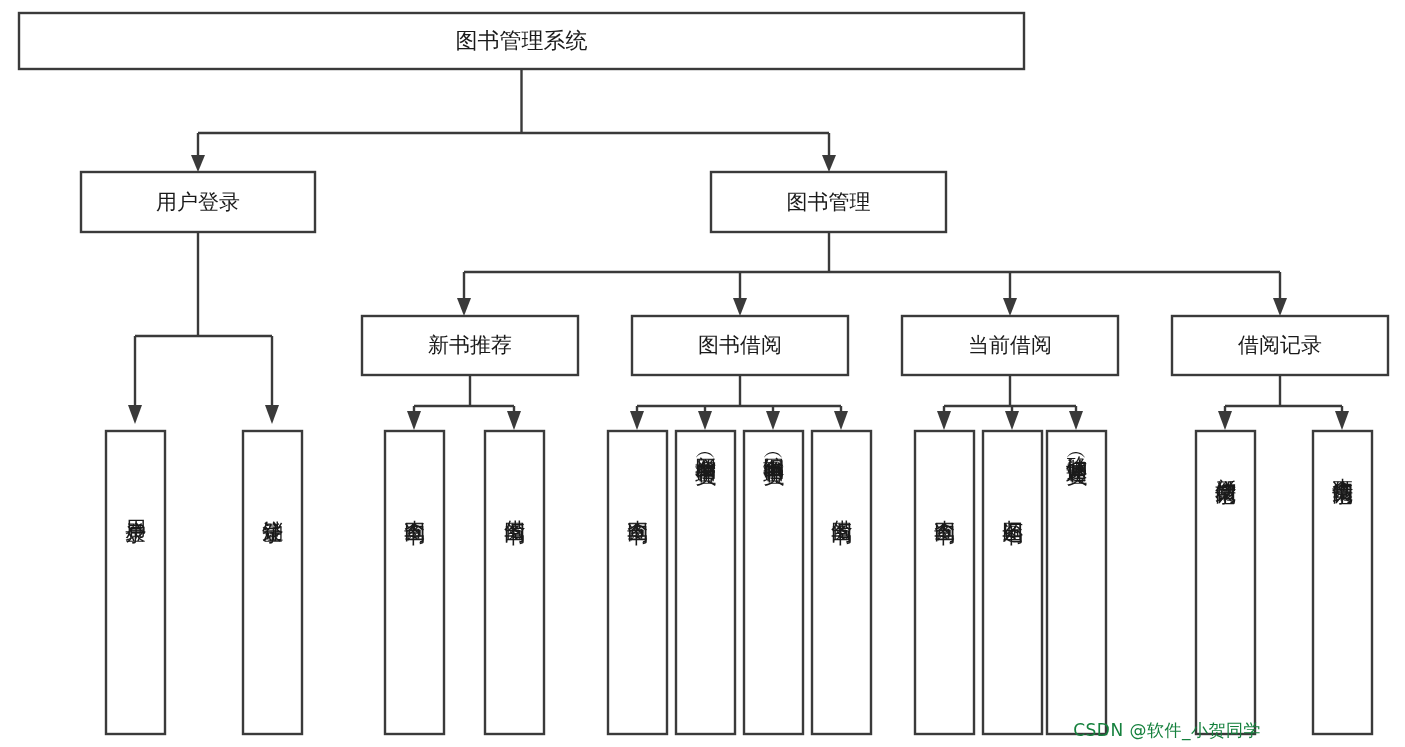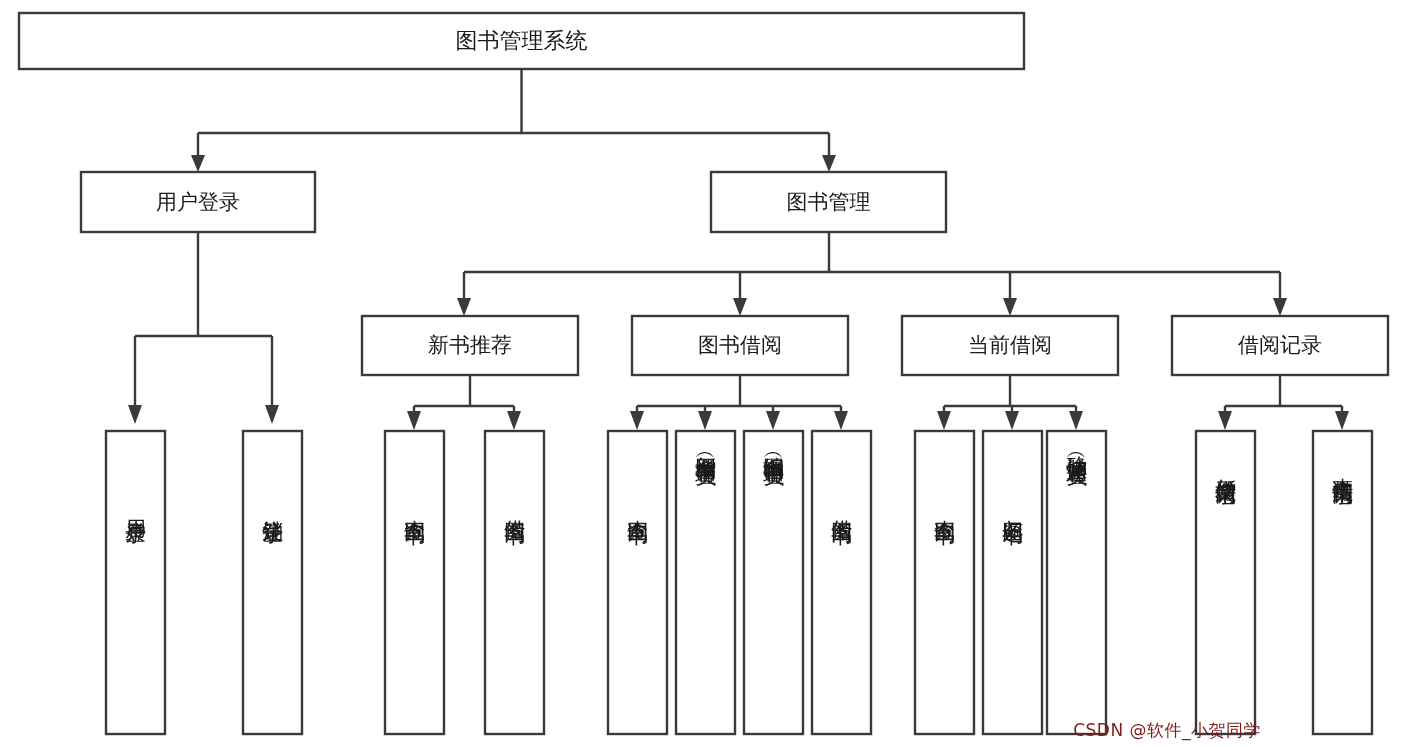--- a/index.html
+++ b/index.html
@@ -76,7 +76,7 @@
     bottom: 5px;
     font-family: "DejaVu Sans", "Liberation Sans", sans-serif;
     font-size: 17px;
-    color: #7f1d1d;
+    color: #15803d;
     letter-spacing: 0.5px;
     white-space: nowrap;
   }

